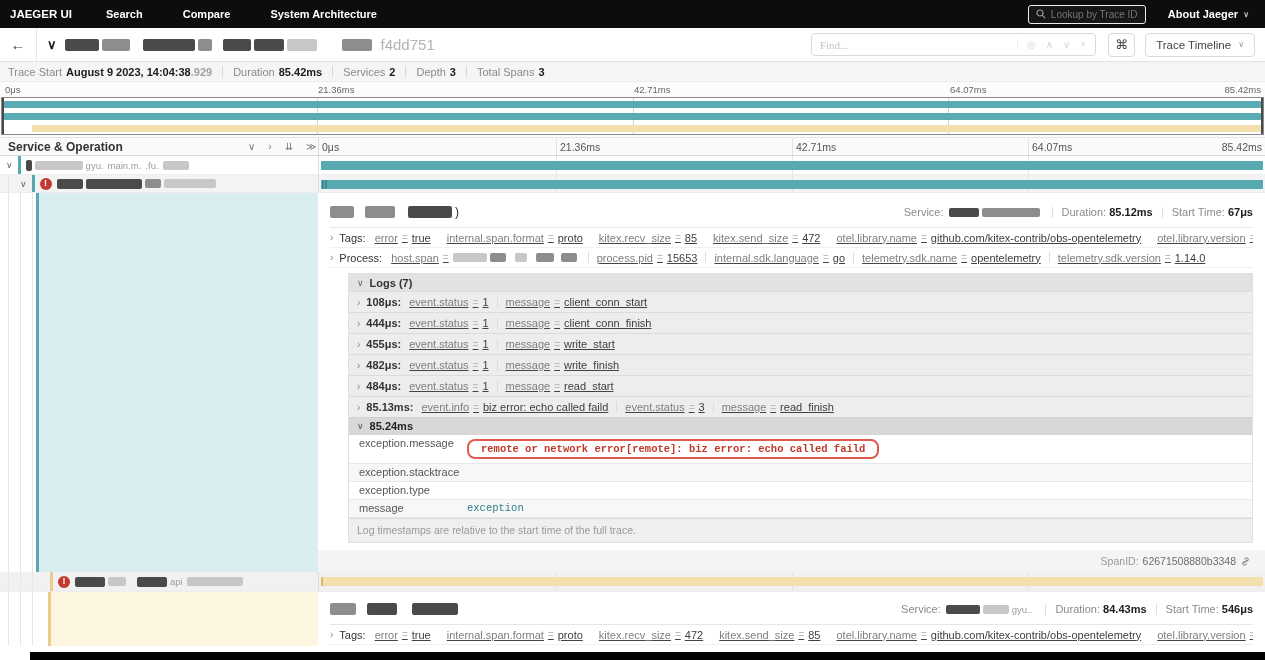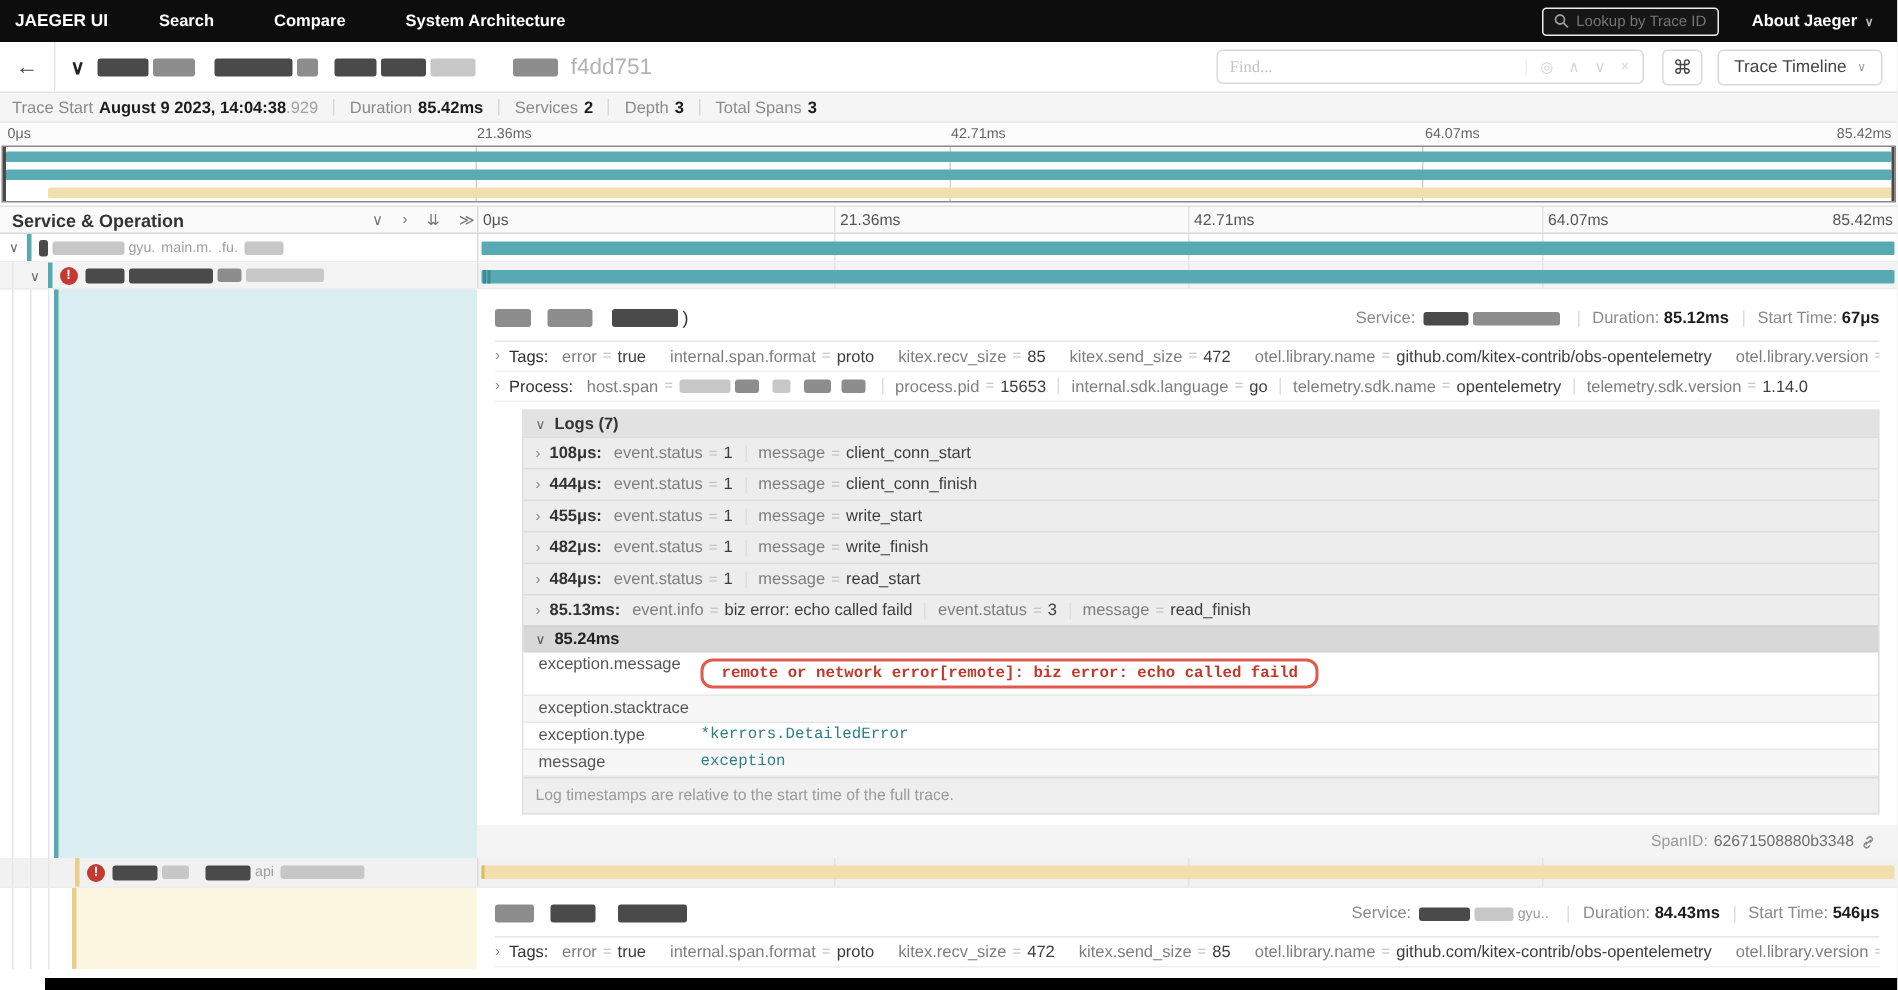--- a/index.html
+++ b/index.html
@@ -38,7 +38,7 @@
   .mfield { display:flex; align-items:center; }
   .mfield .lab { color:#8a8a8a; margin-right:4px; }
   .mfield .val { color:#1c1c1c; font-weight:bold; }
-  .mfield .extra { color:#a2a2a2; font-weight:normal; }
+  .mfield .extra { color:#a2a2a2; font-weight:bold; }
   .msep { width:1px; height:11px; background:#d8d8d8; margin:0 10px; }
 
   

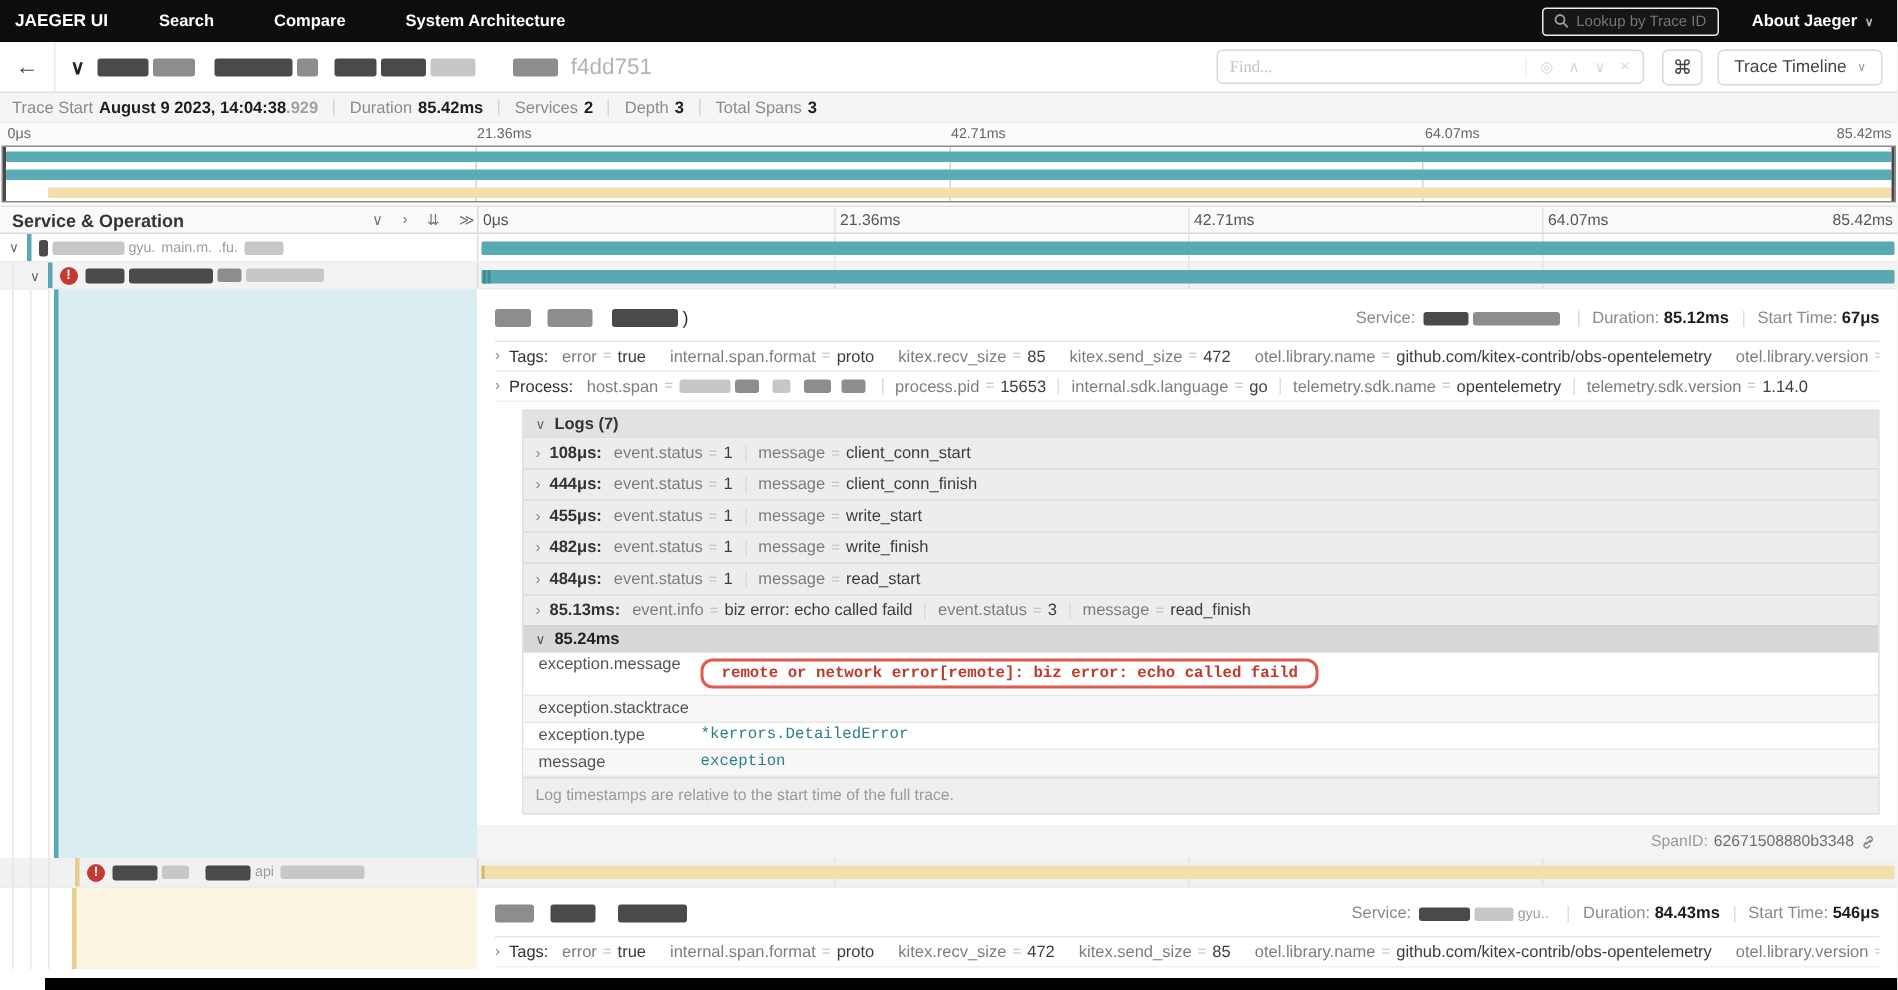--- a/index.html
+++ b/index.html
@@ -93,7 +93,7 @@
   .acc-row { display:flex; align-items:center; height:20px; border-bottom:1px solid #f0f0f0; white-space:nowrap; overflow:hidden; cursor:pointer; }
   .acc-row .arr { color:#888; font-size:10px; margin-right:6px; }
   .acc-row .acc-title { font-weight:normal; color:#333; margin-right:9px; }
-  .kvi { display:inline-flex; align-items:center; }
+  .kvi { display:inline-flex; align-items:center;text-decoration:underline; }
   .kvi .k { color:#7e7e7e; }
   .kvi .eq { color:#bbb; margin:0 4px; font-size:10px; }
   .kvi .v { color:#3d3d3d; }

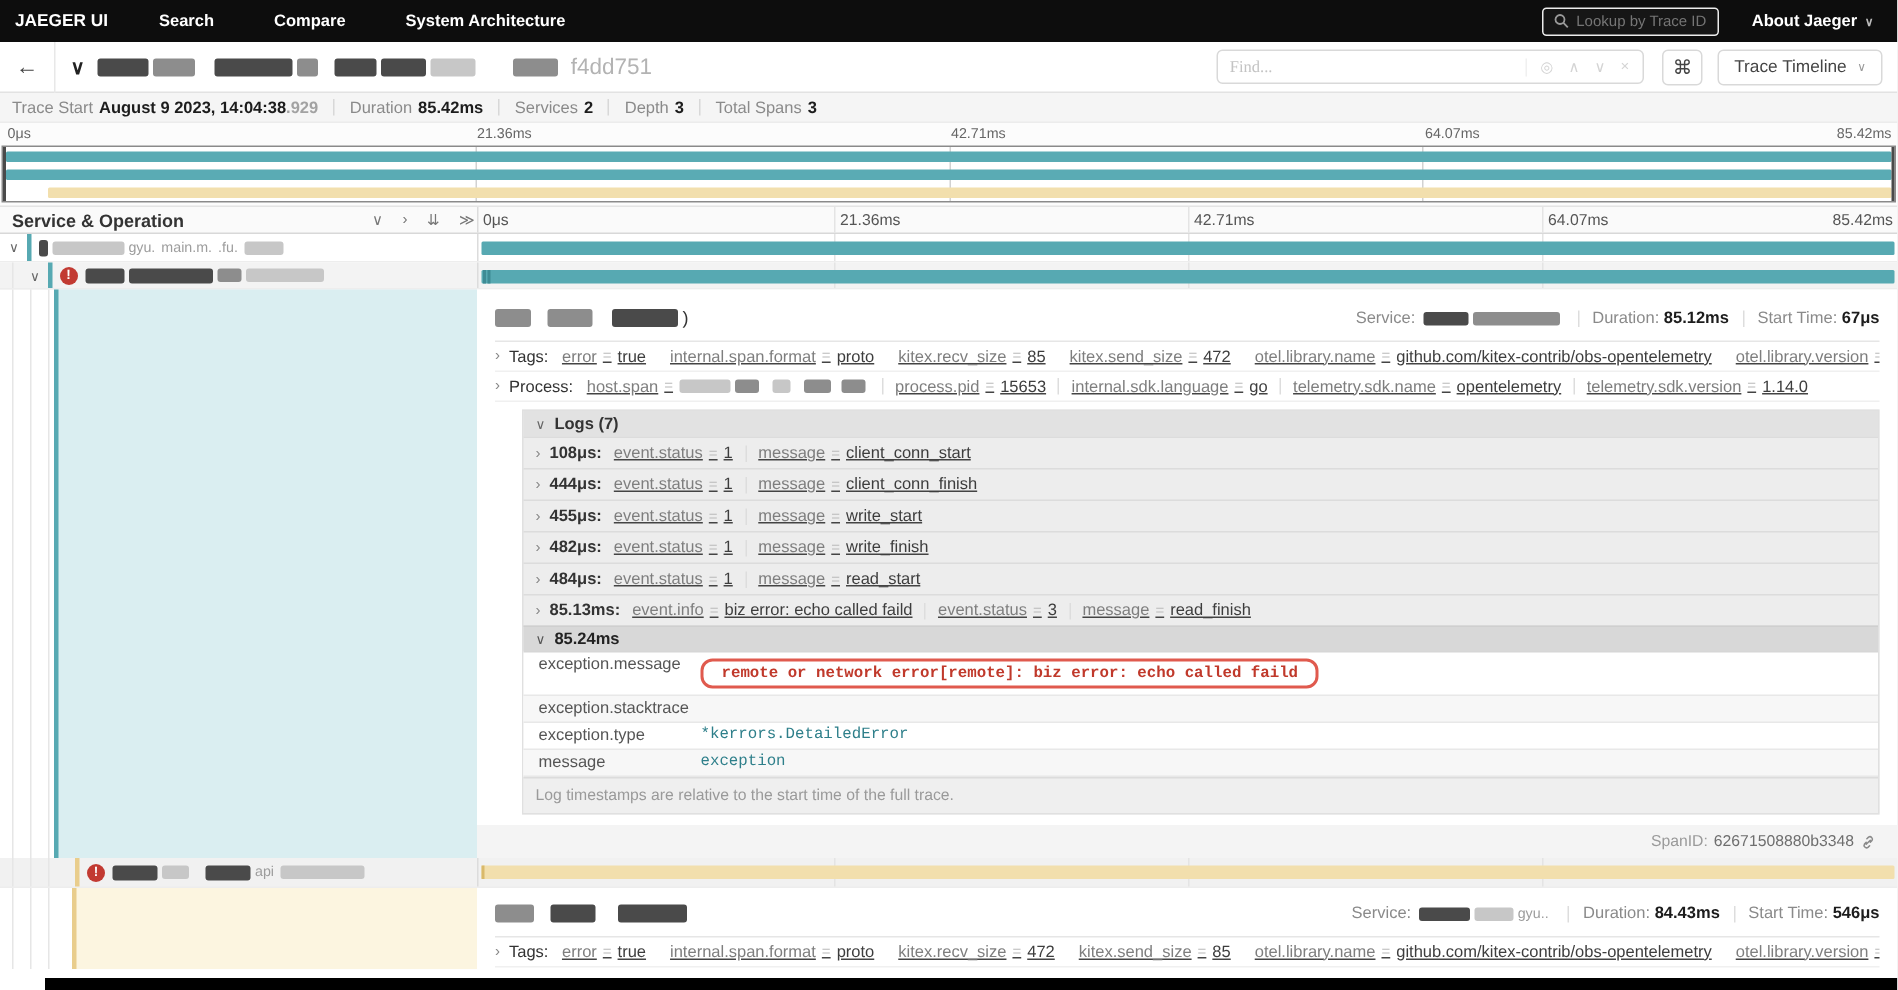--- a/index.html
+++ b/index.html
@@ -512,7 +512,6 @@
           </div>
           <div class="kvrow">
             <div class="kcol">exception.type</div>
-            <div class="vcol code">*kerrors.DetailedError</div>
           </div>
           <div class="kvrow">
             <div class="kcol">message</div>

